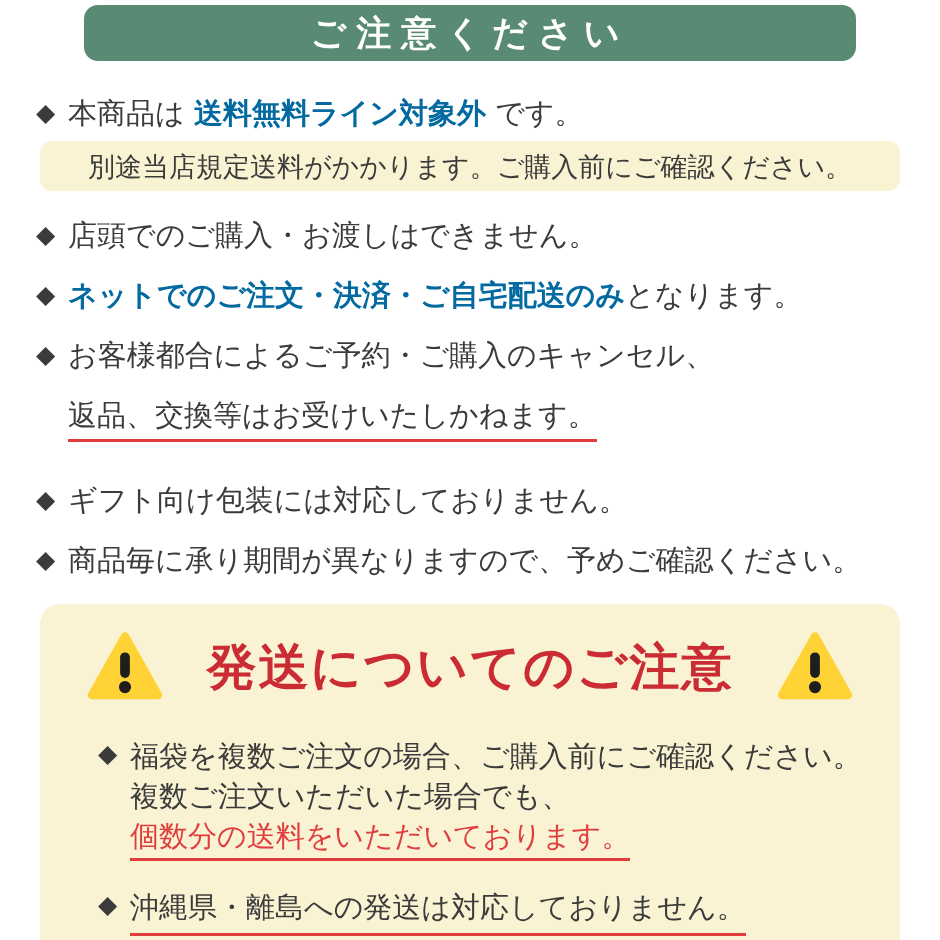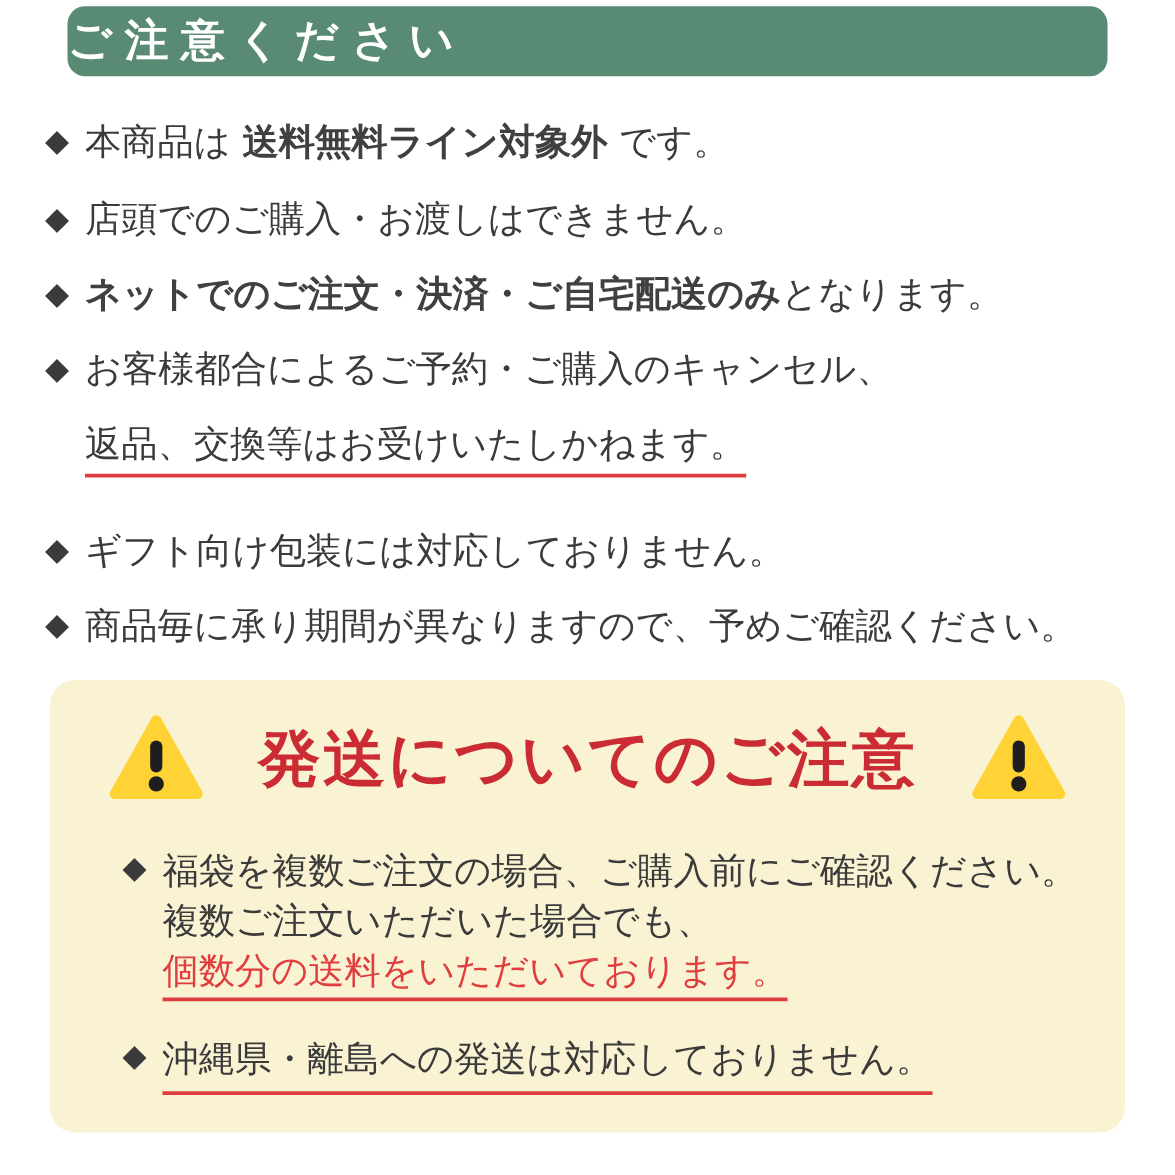--- a/index.html
+++ b/index.html
@@ -19,7 +19,7 @@
   
   .banner {
     margin: 5px auto 0 auto;
-    width: 832px;
+    width: 772px;
     height: 56px;
     background: #598a73;
     border-radius: 14px;
@@ -27,6 +27,7 @@
     font-size: 35px;
     font-weight: bold;
     letter-spacing: 10px;
+    text-align: center;
     line-height: 57px;
   }
 

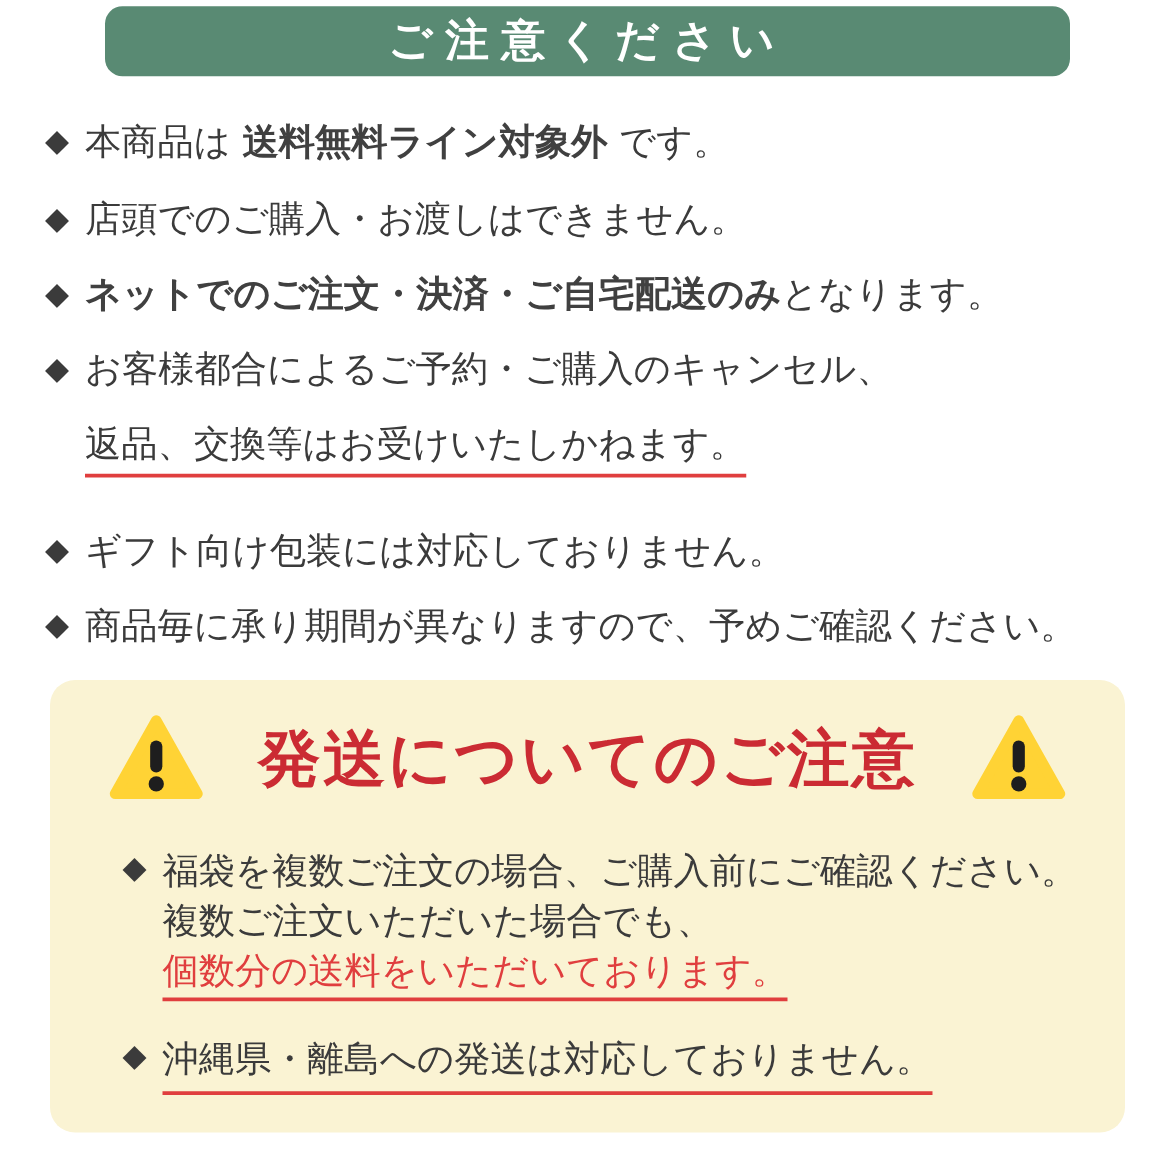--- a/index.html
+++ b/index.html
@@ -56,7 +56,7 @@
   .mt-24 { margin-top: 24px; }
   .mt-40 { margin-top: 40px; }
 
-  .red-strong { color: #404040; font-weight: bold; }
+  .red-strong { color: #0369a1; font-weight: bold; }
 
   .note-box {
     margin: 10px 2px 0 4px;

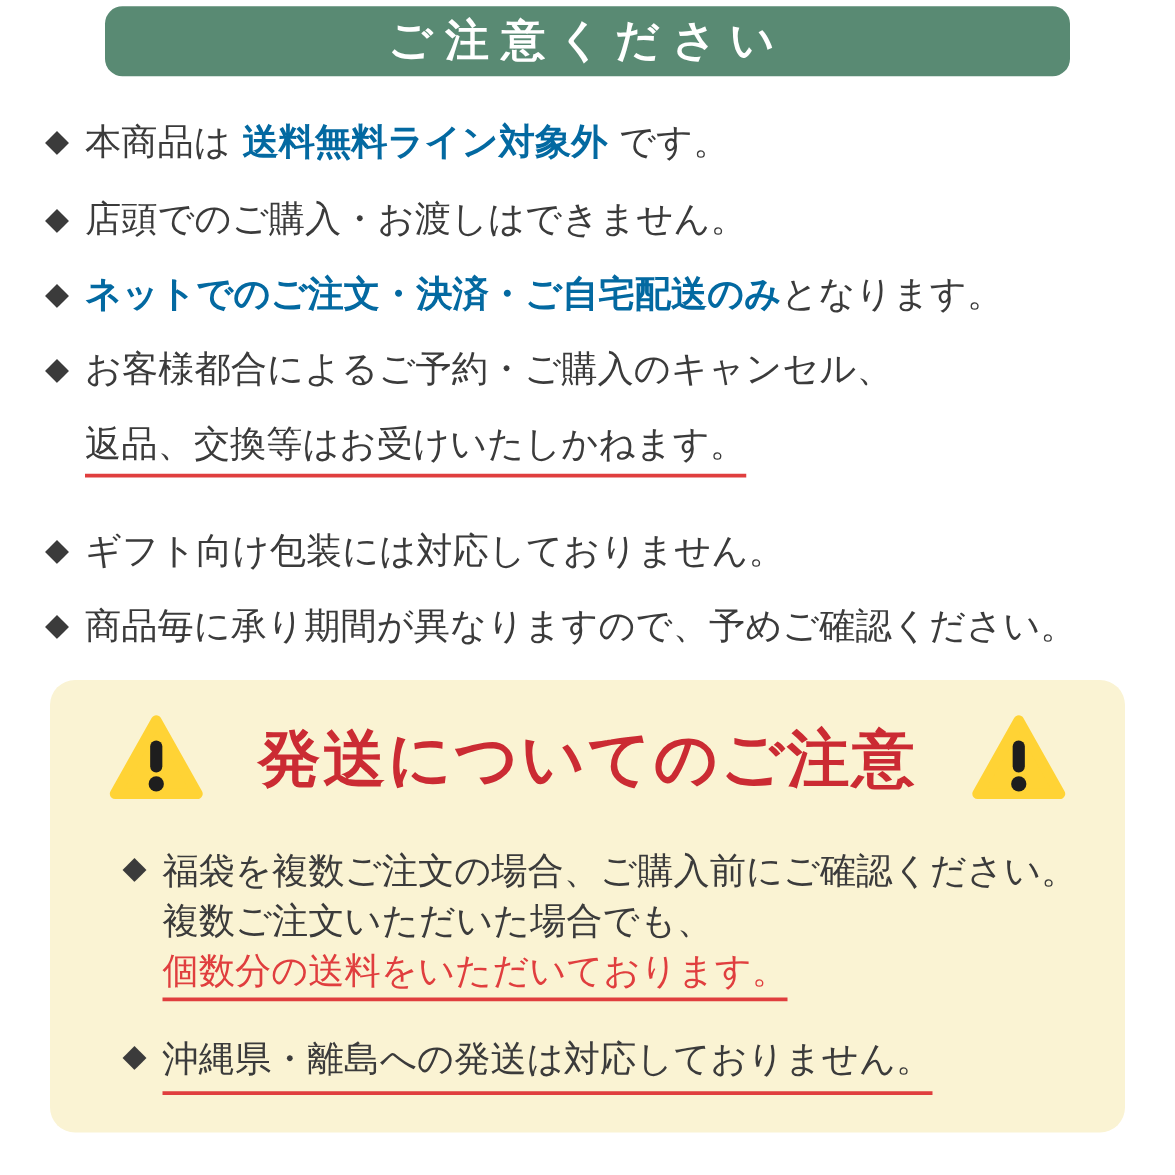--- a/index.html
+++ b/index.html
@@ -136,6 +136,7 @@
       <span class="n-text"><span>本商品は </span><span class="red-strong">送料無料ライン対象外</span><span> です。</span></span>
     </div>
 
+    <div class="note-box">別途当店規定送料がかかります。ご購入前にご確認ください。</div>
 
     <div class="n-item mt-26">
       <span class="bullet">◆</span>

